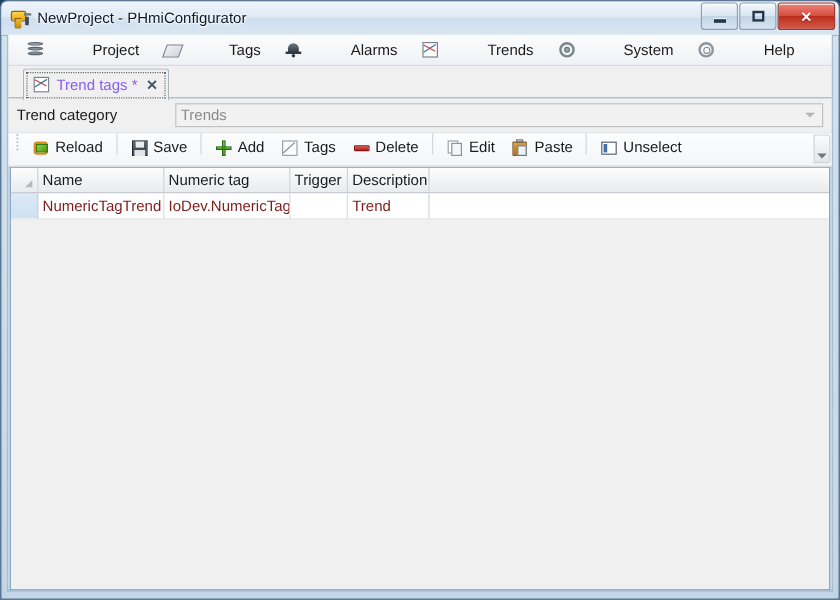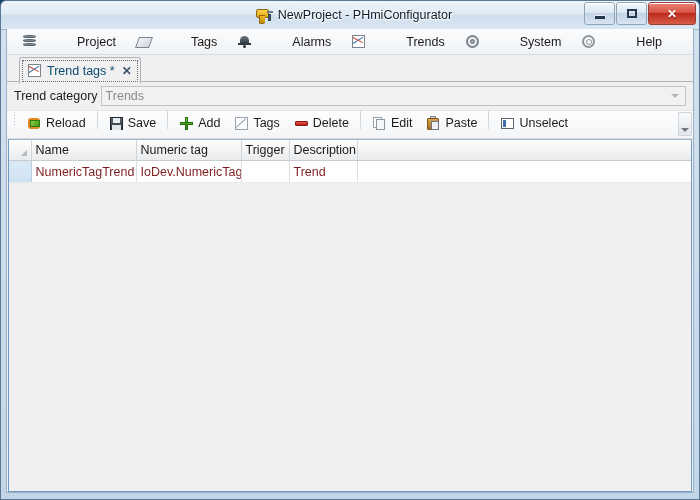--- a/index.html
+++ b/index.html
@@ -33,7 +33,7 @@
   }
   .titlebar{
     position:absolute;left:0;top:0;right:0;height:27px;
-    display:flex;align-items:center;justify-content:center;
+    display:flex;align-items:center;
   }
   .title-icon{
     width:18px;height:18px;margin-left:7px;margin-right:5px;

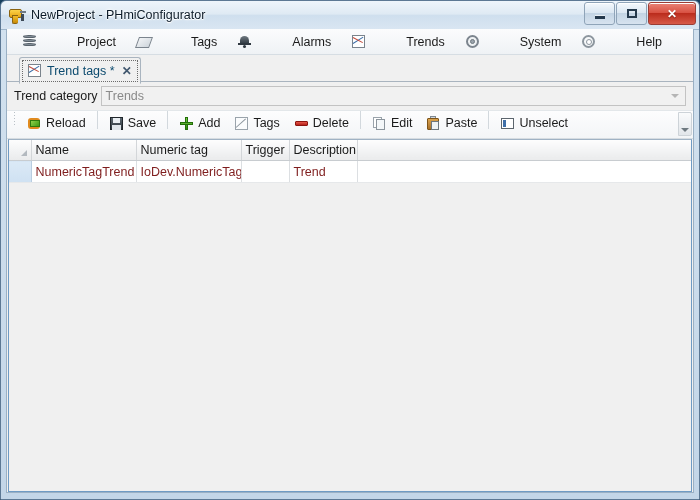--- a/index.html
+++ b/index.html
@@ -163,7 +163,7 @@
     position:absolute;left:2px;top:2px;right:2px;bottom:1px;
     border:1px dotted #6b6b6b;pointer-events:none;
   }
-  .tab-label{margin-left:5px;font-size:12.5px;color:#0c4a6e;white-space:nowrap;text-align:center;}
+  .tab-label{margin-left:5px;font-size:12.5px;color:#8b5cf6;white-space:nowrap;text-align:center;}
   .tab-close{
     margin-left:7px;color:#41576e;font-size:12px;font-weight:bold;line-height:1;
   }

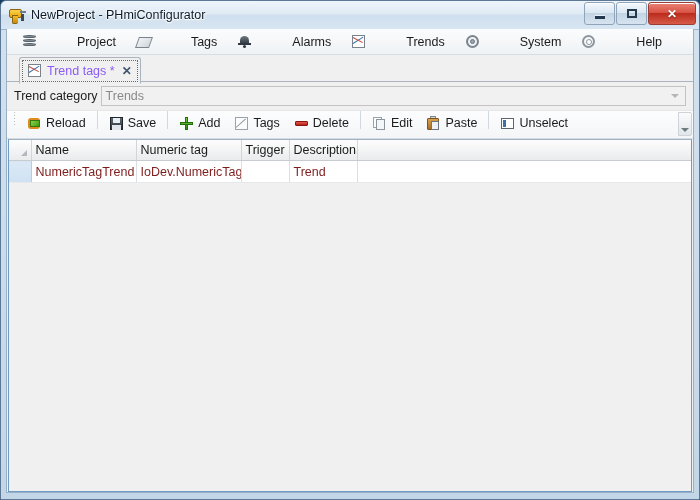--- a/index.html
+++ b/index.html
@@ -171,7 +171,7 @@
   
   .catrow{
     height:28px;flex:0 0 auto;display:flex;align-items:center;
-    padding:0 7px;background:#f0f0f0;
+    padding:0 7px;background:#f0f0f0;gap:45px;
   }
   .catlabel{font-size:12.5px;color:#1b1b1b;white-space:nowrap;margin-right:3px;}
   .combo{

